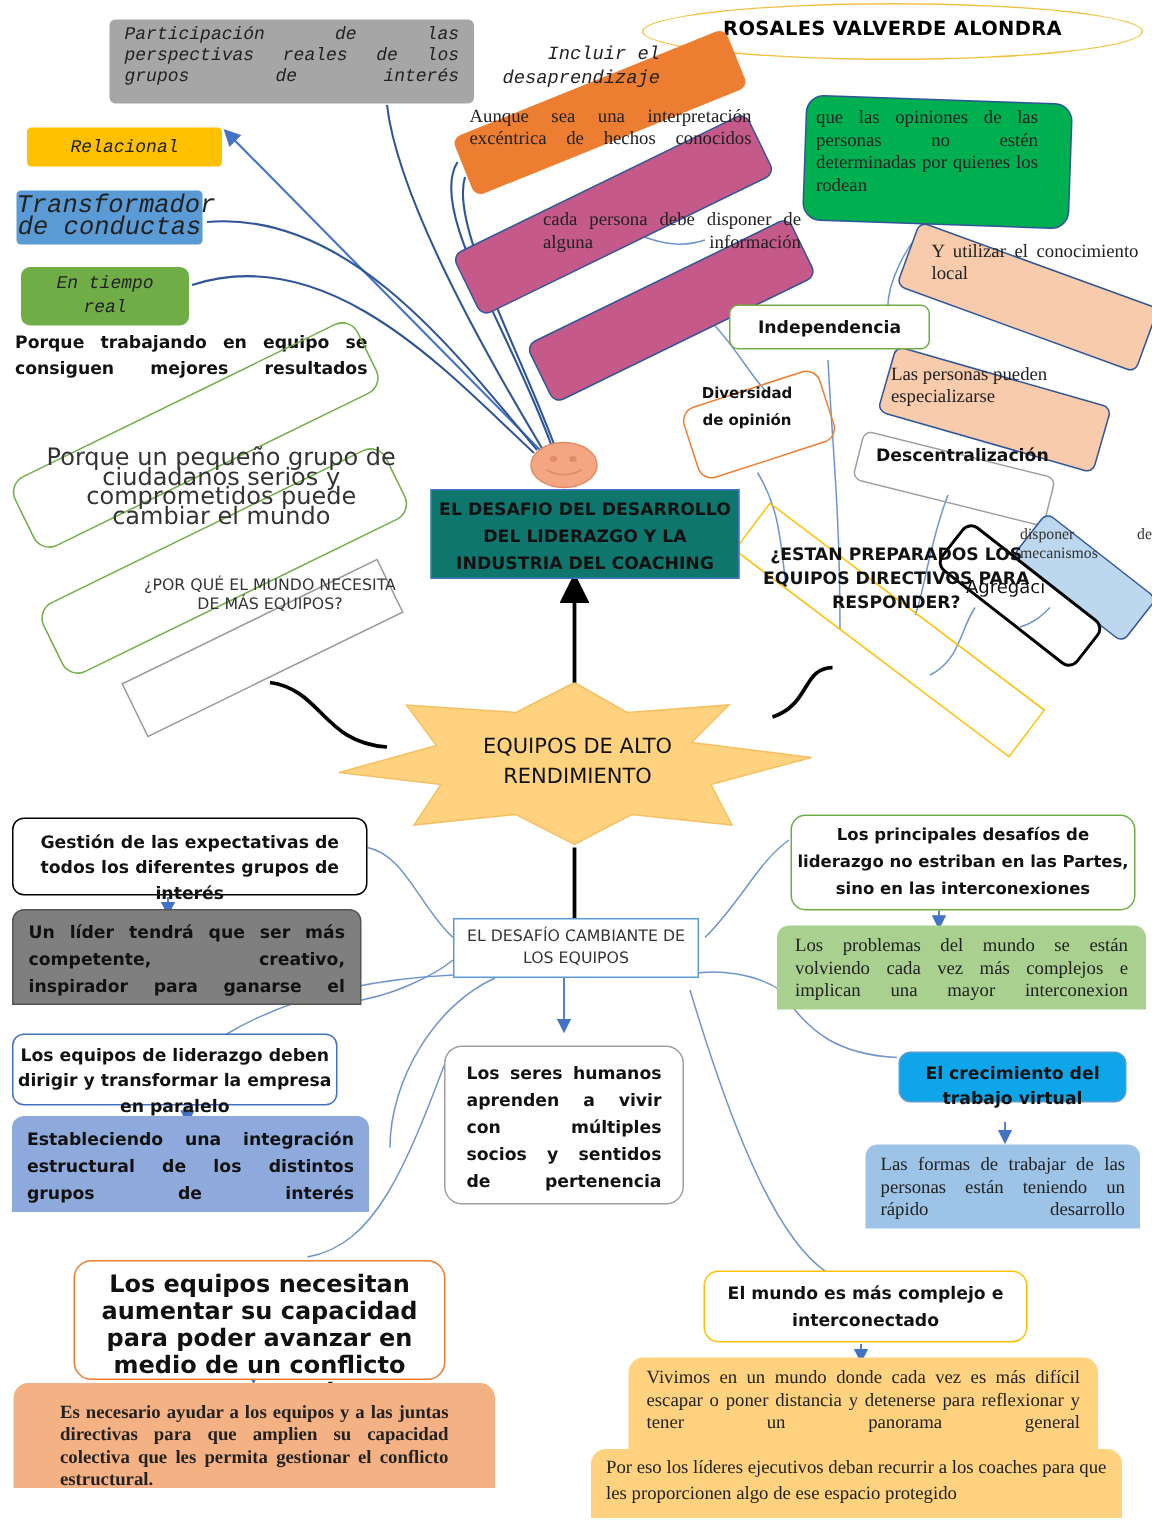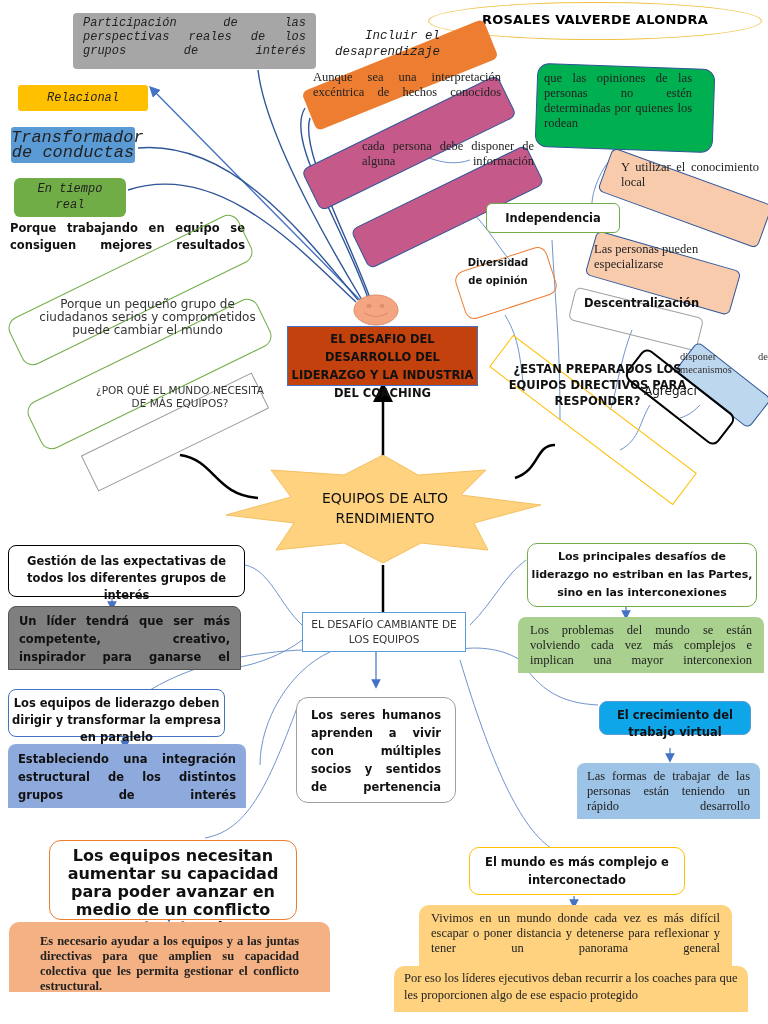--- a/index.html
+++ b/index.html
@@ -105,7 +105,7 @@
 <div class="abs rot" style="left:22px;top:348px;width:255px;height:52px;border:1.3px solid #70ad47;border-radius:12px;transform:rotate(-26deg);"></div>
 <div class="abs rot" style="left:80px;top:412px;width:190px;height:40px;border:1.2px solid #999;transform:rotate(-26deg);"></div>
 
-<div class="abs sans center" style="left:30px;top:298px;width:235px;font-size:12px;line-height:13px;color:#333;">
+<div class="abs sans center" style="left:30px;top:298px;width:235px;font-size:16px;line-height:13px;color:#333;">
   <span>Porque un pequeño grupo de ciudadanos serios y comprometidos puede cambiar el mundo</span>
 </div>
 

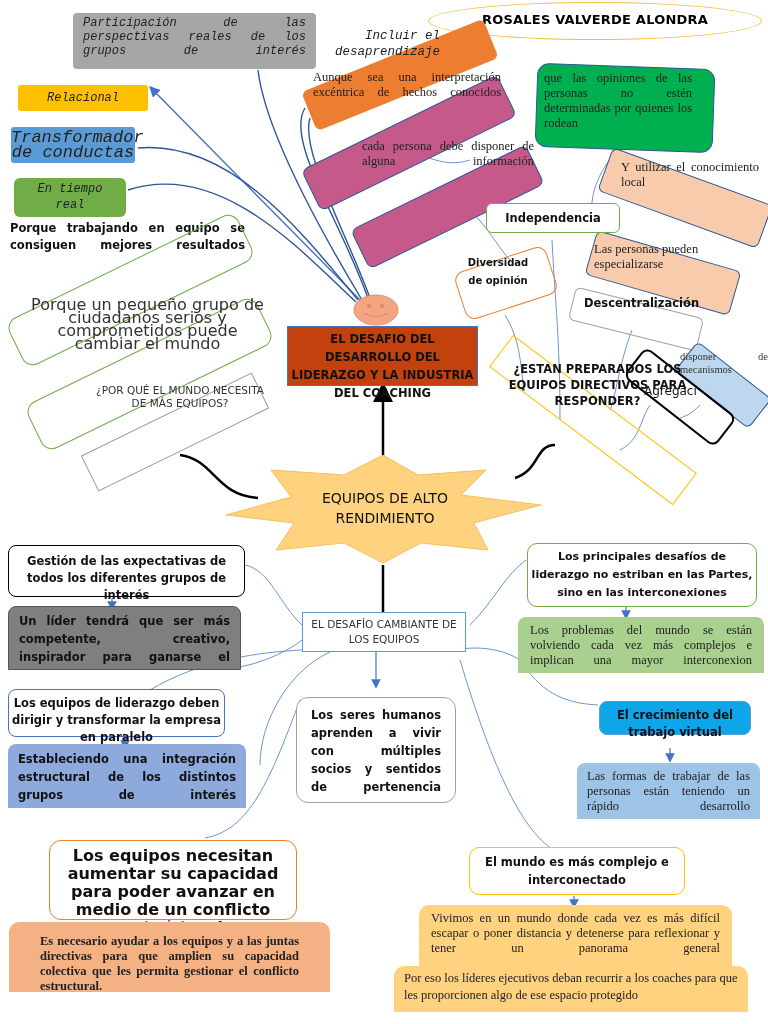--- a/index.html
+++ b/index.html
@@ -180,7 +180,7 @@
   <path d="M11,20 Q23,27 35,20" fill="none" stroke="#e08c68" stroke-width="1.2"></path>
 </svg>
 
-<div class="abs sans bold center" style="left:287px;top:326px;width:191px;height:60px;border:1.8px solid #4472c4;background:#c2410c;font-size:11.5px;line-height:18px;padding-top:3px;color:#111;">
+<div class="abs sans bold center" style="left:287px;top:326px;width:206px;height:60px;border:1.8px solid #4472c4;background:#0f766e;font-size:11.5px;line-height:18px;padding-top:3px;color:#111;">
   <span>EL DESAFIO DEL DESARROLLO DEL LIDERAZGO Y LA INDUSTRIA DEL COACHING</span>
 </div>
 

